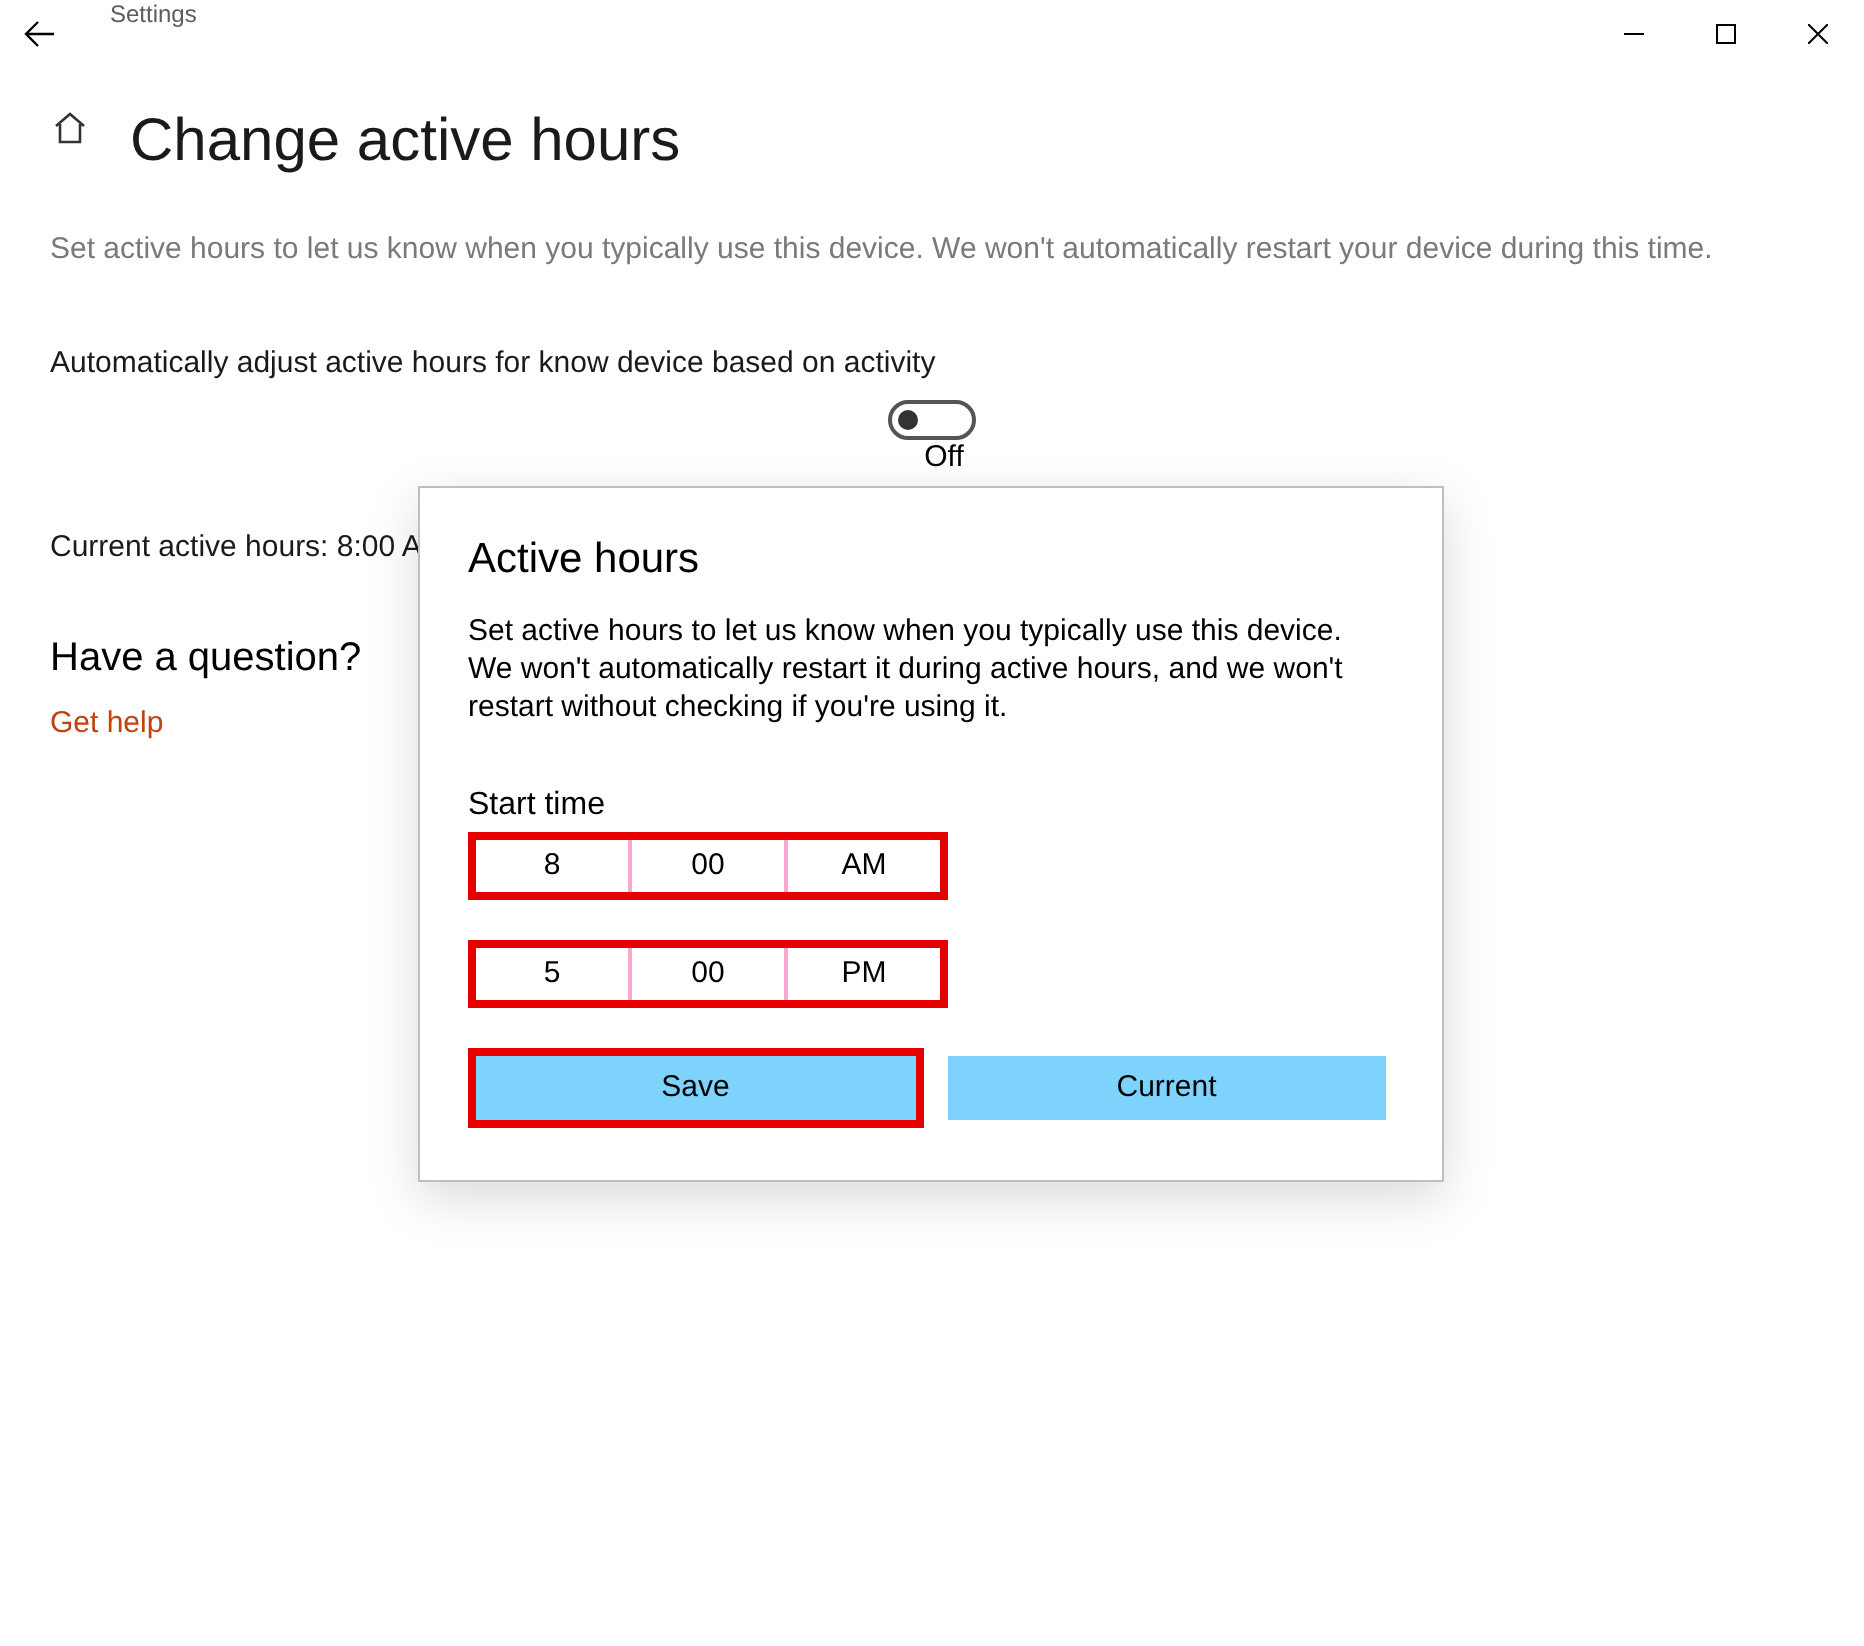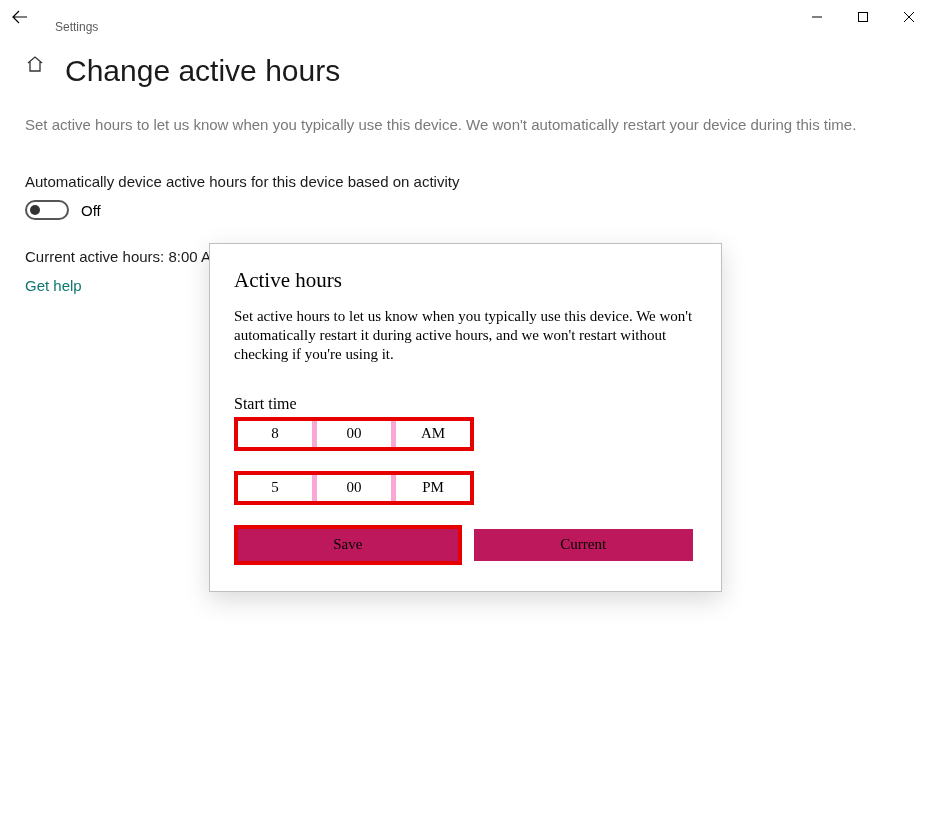--- a/index.html
+++ b/index.html
@@ -16,7 +16,7 @@
   
   .titlebar {
     display: flex;
-    align-items: flex-end;
+    align-items: flex-start;
     height: 34px;
     width: 100%;
     position: relative;

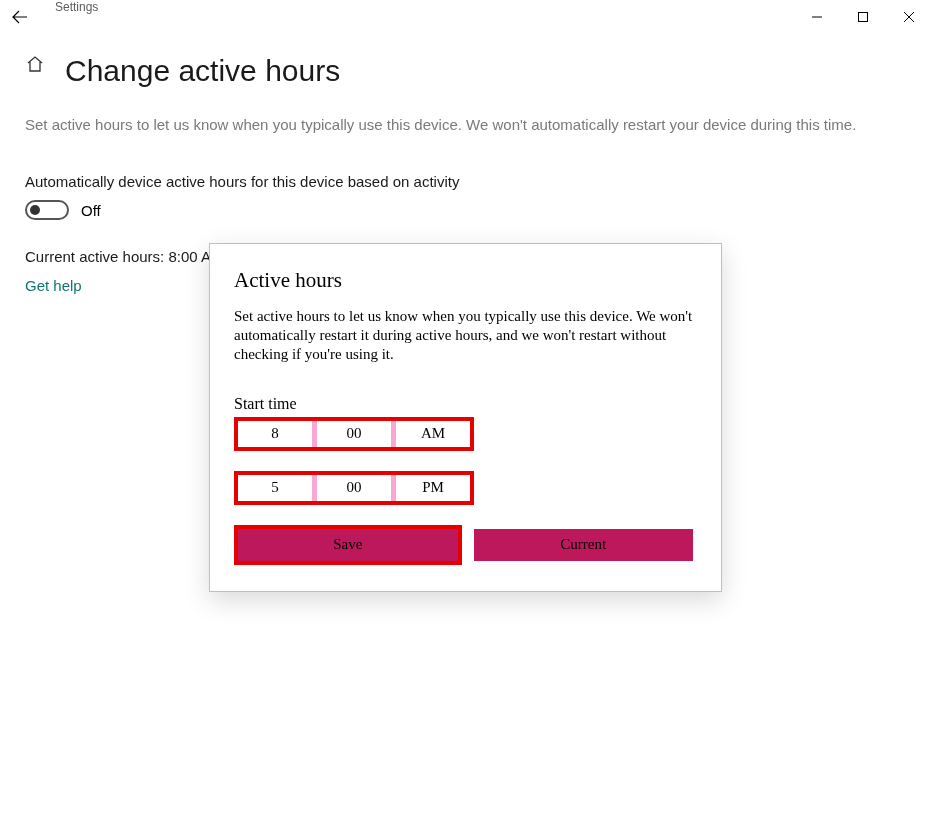--- a/index.html
+++ b/index.html
@@ -250,7 +250,7 @@
 
   <div class="page-desc">Set active hours to let us know when you typically use this device. We won't automatically restart your device during this time.</div>
 
-  <div class="auto-label">Automatically device active hours for this device based on activity</div>
+  <div class="auto-label">Automatically adjust active hours for know device based on activity</div>
 
   <div class="toggle-row">
     <div class="toggle">

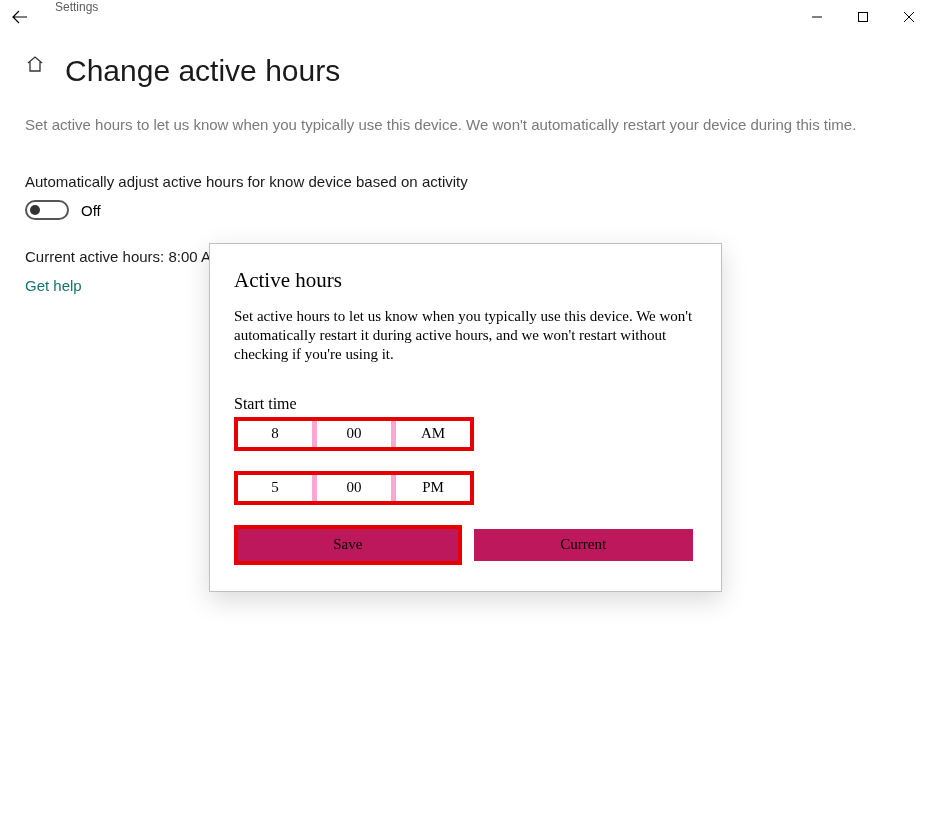--- a/index.html
+++ b/index.html
@@ -86,6 +86,7 @@
     display: flex;
     align-items: center;
     margin-top: 10px;
+    flex-direction: column;
   }
   .toggle {
     width: 44px;

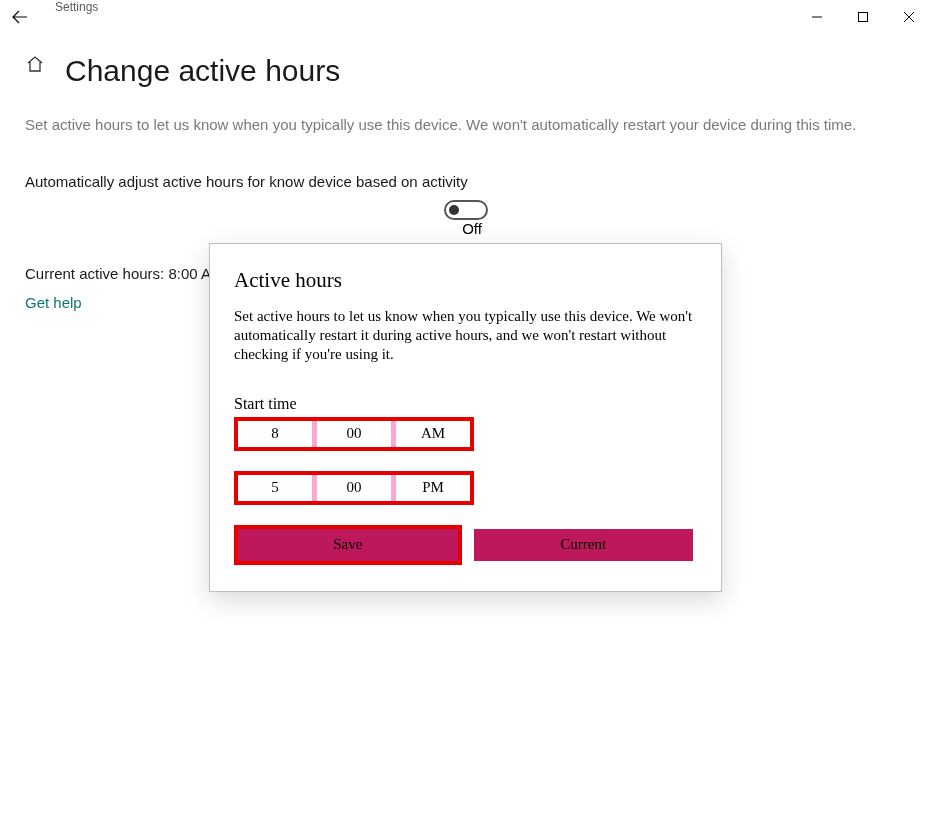--- a/index.html
+++ b/index.html
@@ -143,7 +143,6 @@
     box-shadow: 0 8px 24px rgba(0,0,0,0.15);
     box-sizing: border-box;
     padding: 24px 24px 26px 24px;
-    font-family: Liberation Serif, serif;
   }
   .dialog-title {
     font-size: 21px;

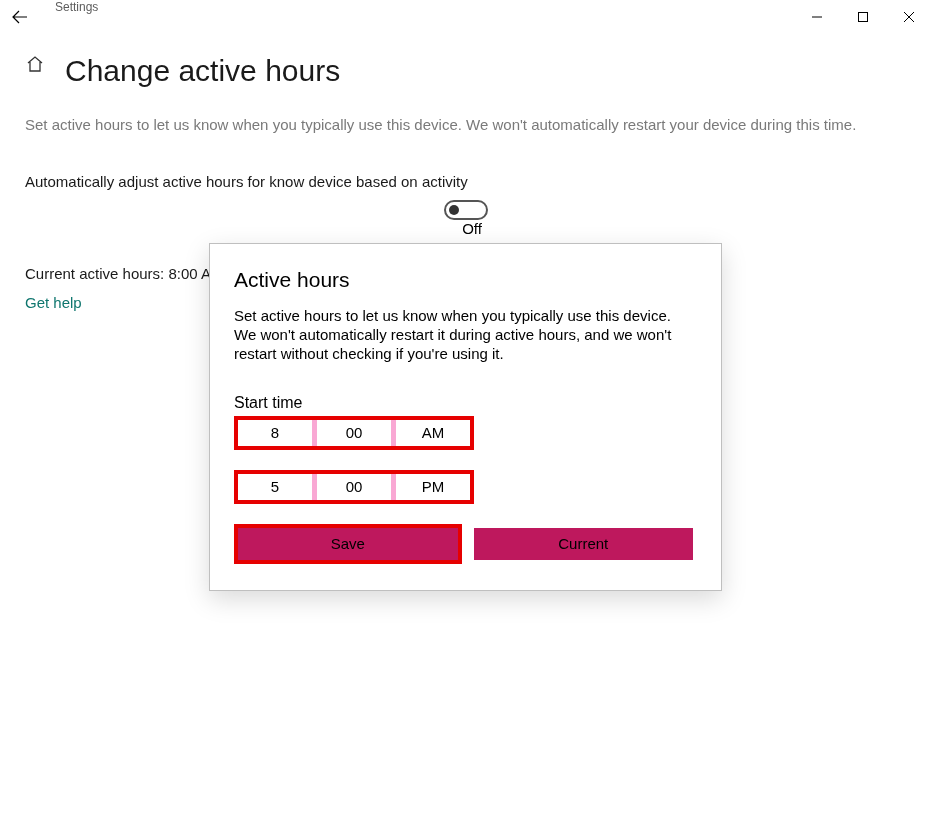--- a/index.html
+++ b/index.html
@@ -264,6 +264,7 @@
     <span class="change-link">Change</span>
   </div>
 
+  <div class="question-heading">Have a question?</div>
   <span class="help-link">Get help</span>
 </div>
 

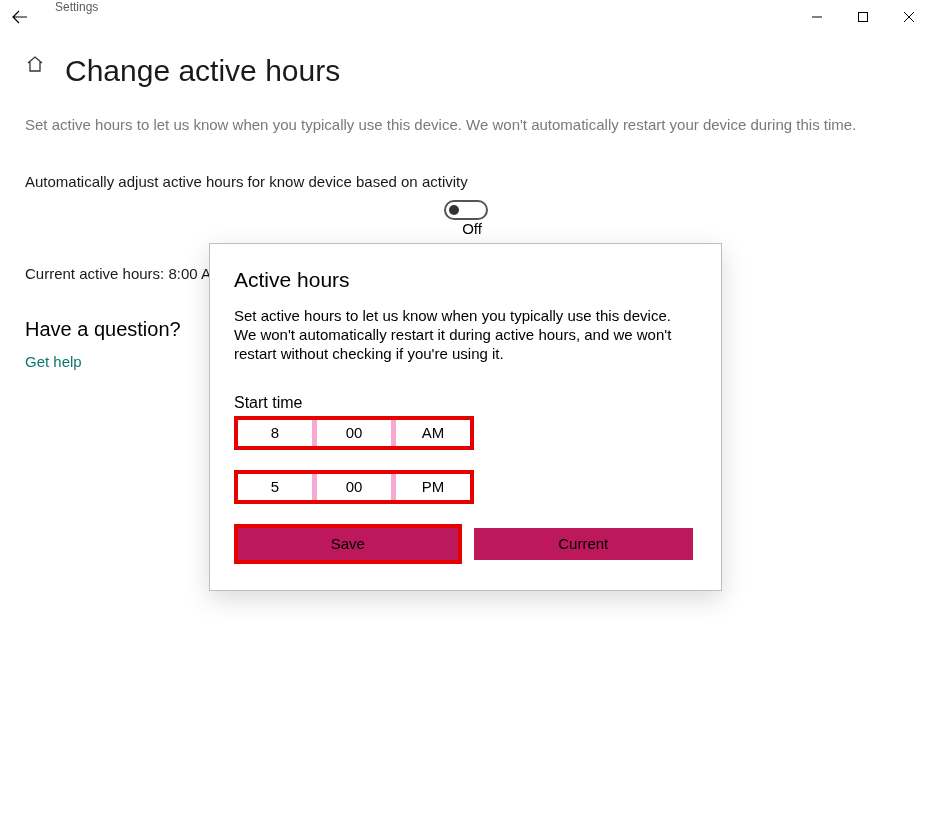--- a/index.html
+++ b/index.html
@@ -129,7 +129,7 @@
     display: inline-block;
     margin-top: 12px;
     font-size: 15px;
-    color: #0f766e;
+    color: #c2410c;
     cursor: pointer;
   }
   

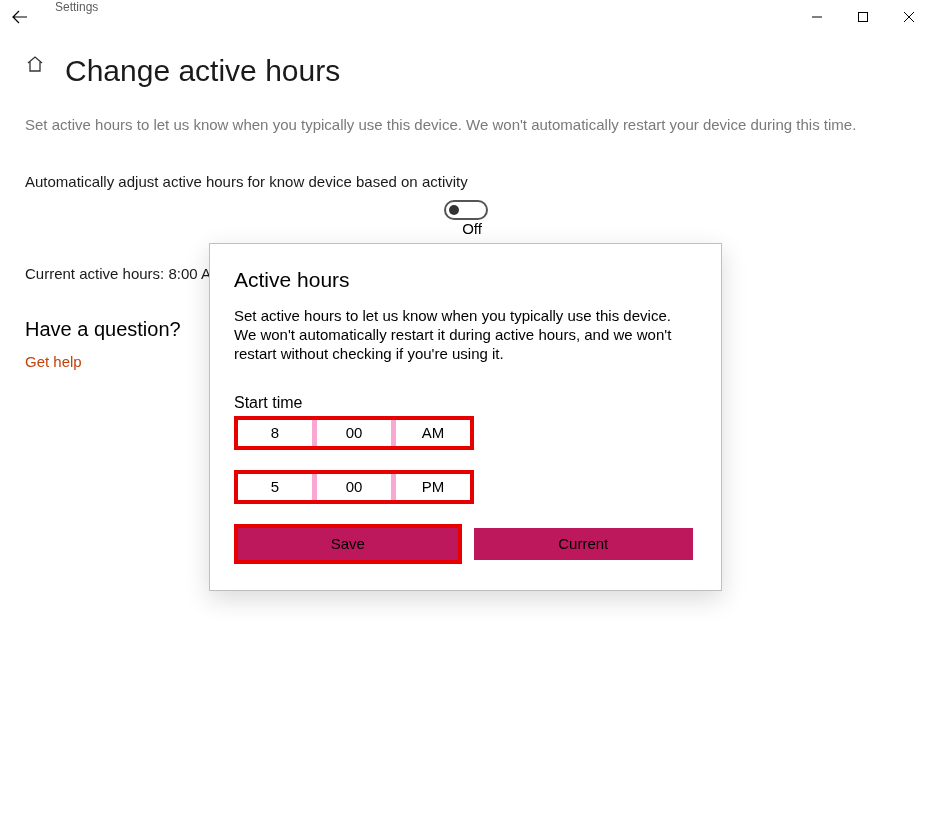--- a/index.html
+++ b/index.html
@@ -177,7 +177,7 @@
     cursor: pointer;
   }
   .time-picker .cell + .cell {
-    border-left: 5px solid #f9a8d4;
+    border-left: 2px solid #f9a8d4;
   }
   .dialog-buttons {
     display: flex;

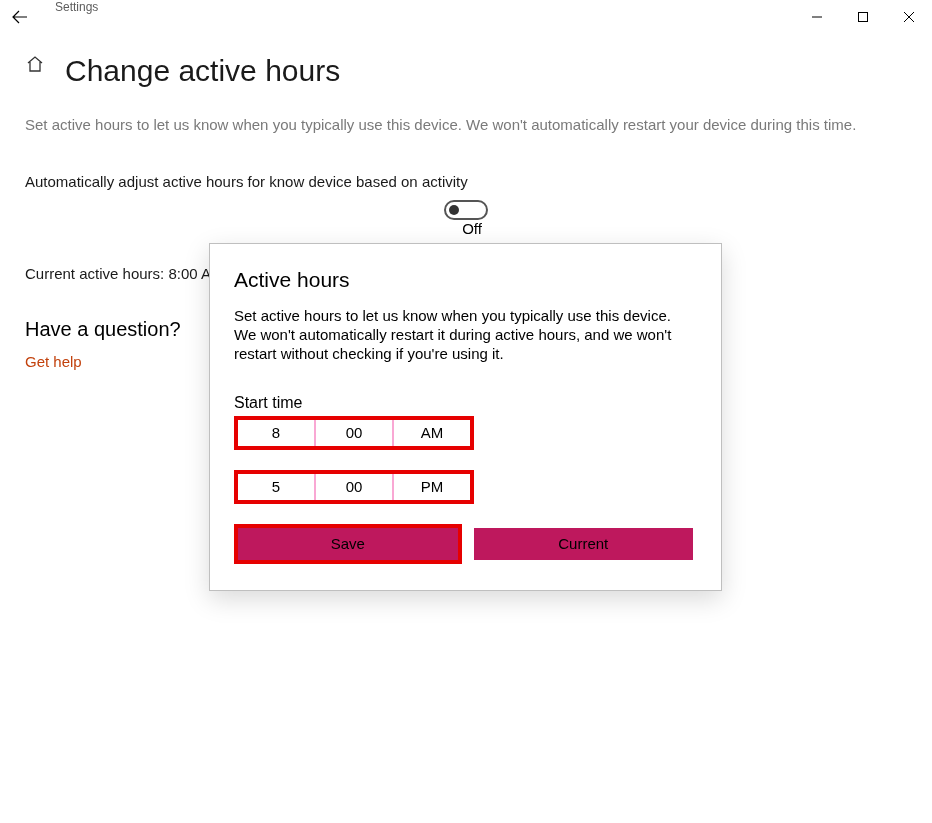--- a/index.html
+++ b/index.html
@@ -197,7 +197,7 @@
   .dlg-btn {
     width: 100%;
     height: 32px;
-    background: #be185d;
+    background: #7dd3fc;
     border: none;
     font-size: 15px;
     font-family: inherit;

